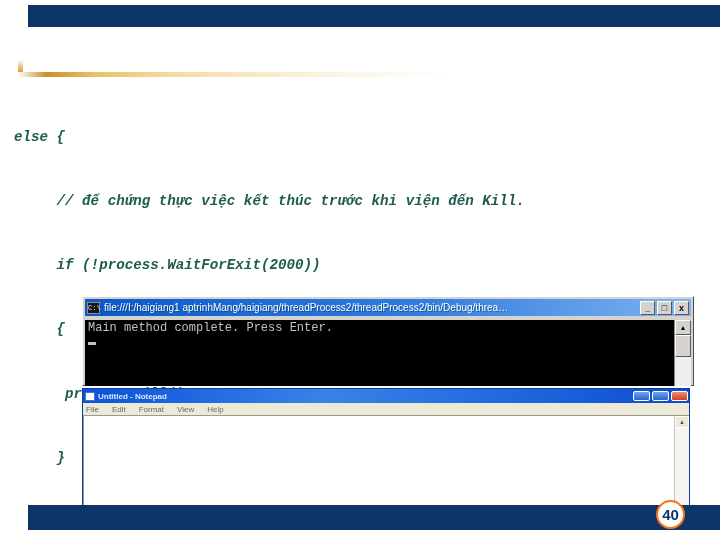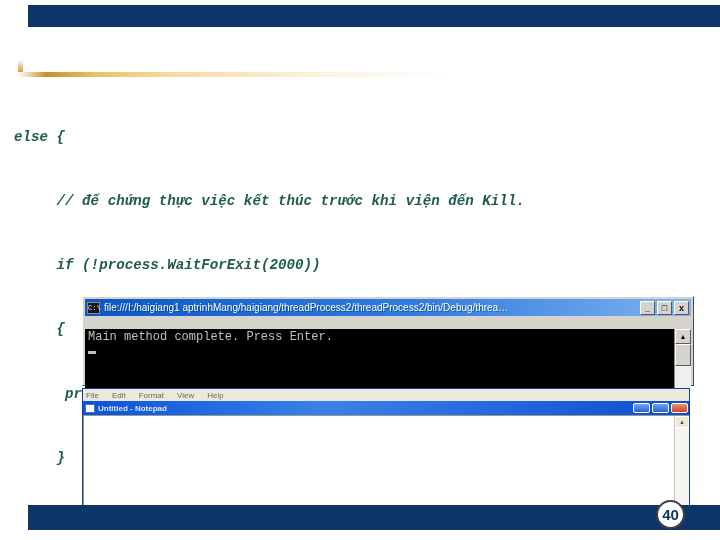--- a/index.html
+++ b/index.html
@@ -159,7 +159,7 @@
     position: relative;
     height: 66px;
     background: #000000;
-    margin-top: 13px;
+    margin-top: 4px;
     display: flex;
   }
   #console-text {

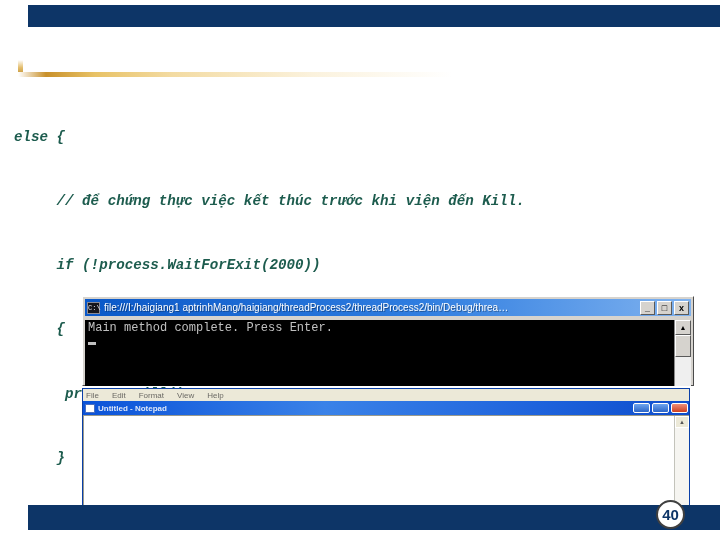--- a/index.html
+++ b/index.html
@@ -355,6 +355,13 @@
   </div>
 
   <div id="notepad-window">
+    <div id="notepad-titlebar">
+      <div id="notepad-icon"></div>
+      <div id="notepad-title">Untitled - Notepad</div>
+      <div class="xp-btn"></div>
+      <div class="xp-btn"></div>
+      <div class="xp-btn close"></div>
+    </div>
     <div id="notepad-menubar">
       <div class="np-menu">File</div>
       <div class="np-menu">Edit</div>
@@ -362,13 +369,6 @@
       <div class="np-menu">View</div>
       <div class="np-menu">Help</div>
     </div>
-    <div id="notepad-titlebar">
-      <div id="notepad-icon"></div>
-      <div id="notepad-title">Untitled - Notepad</div>
-      <div class="xp-btn"></div>
-      <div class="xp-btn"></div>
-      <div class="xp-btn close"></div>
-    </div>
     <div id="notepad-body">
       <div id="notepad-text"></div>
       <div id="notepad-scroll">

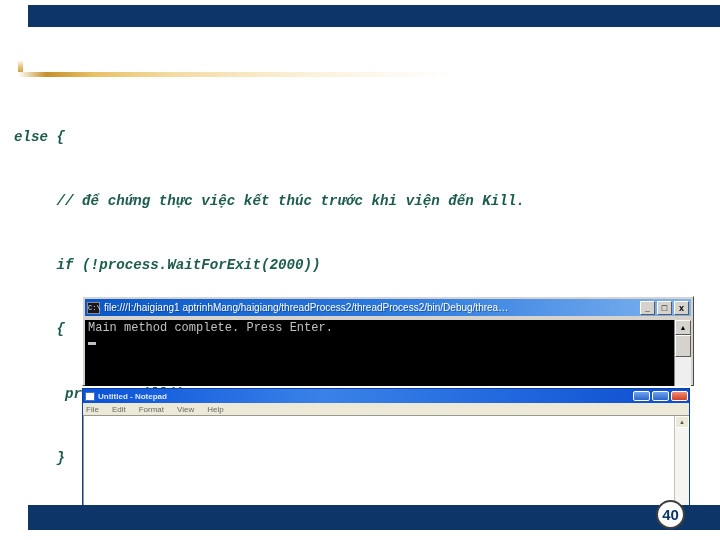--- a/index.html
+++ b/index.html
@@ -70,7 +70,7 @@
     width: 29px; height: 29px;
     border-radius: 50%;
     background: #ffffff;
-    border: 2px solid #404040;
+    border: 2px solid #f97316;
     box-sizing: border-box;
     color: #0d3567;
     font-size: 15px;

